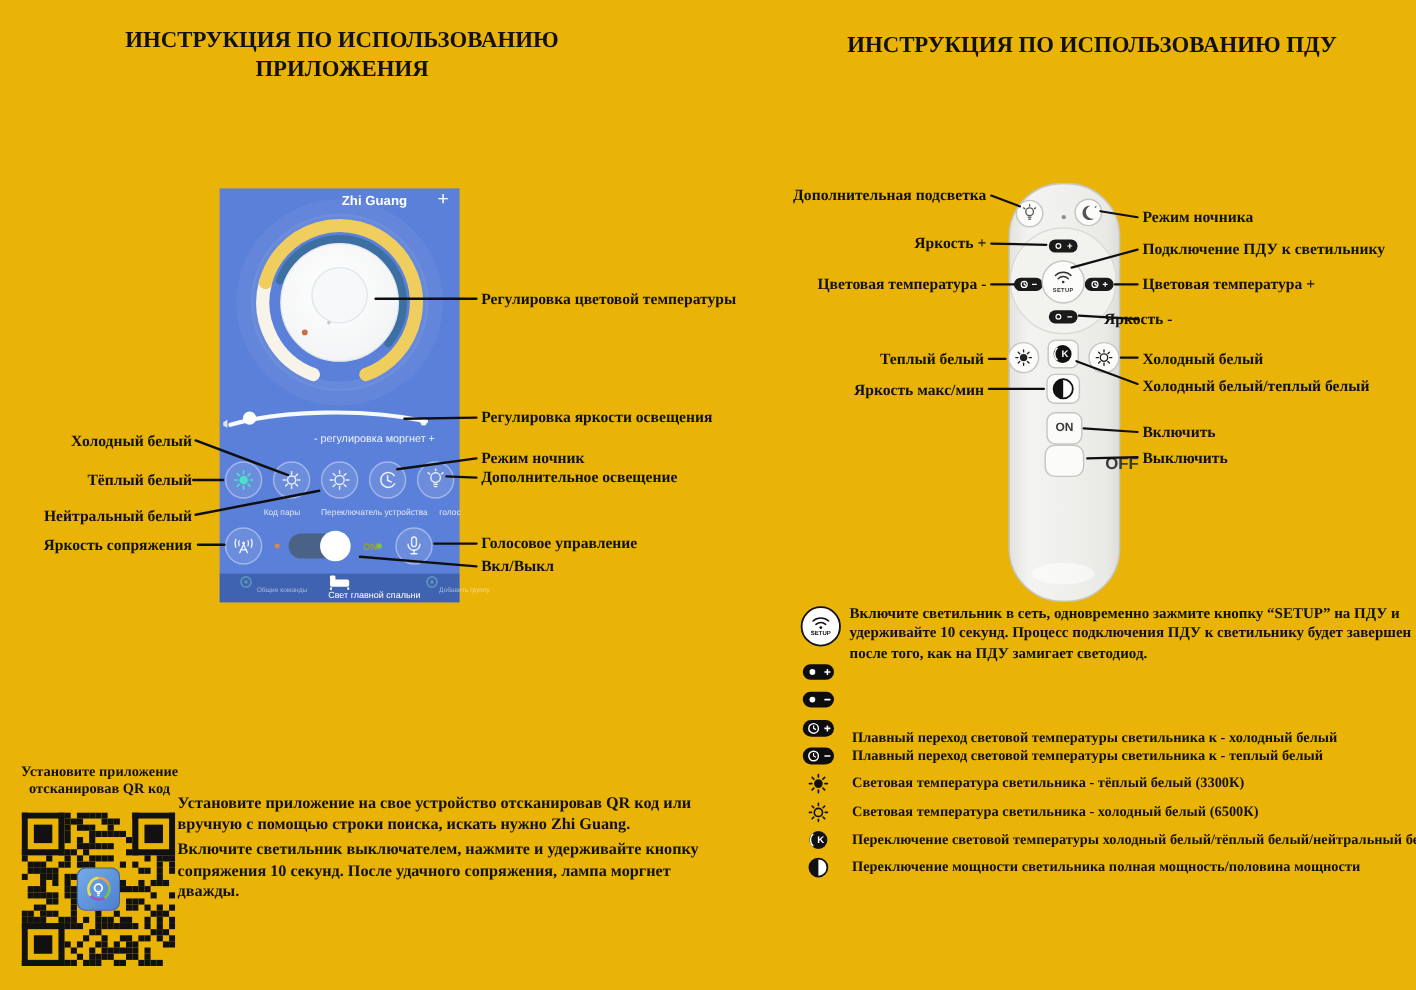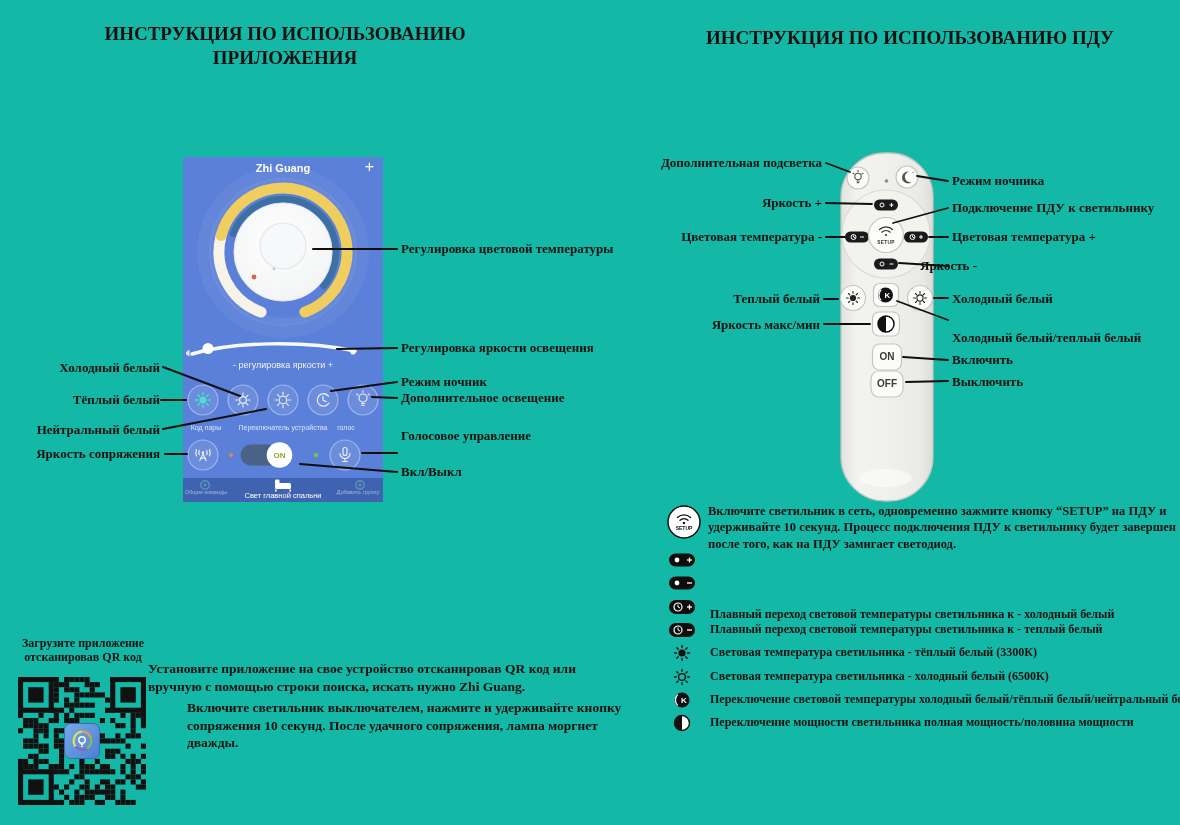--- a/index.html
+++ b/index.html
@@ -3,7 +3,7 @@
 <meta charset="utf-8">
 <style>
   html,body{margin:0;padding:0;background:#fff;}
-  #canvas{position:relative;width:1180px;height:825px;background:#14b8a6;overflow:hidden;
+  #canvas{position:relative;width:1180px;height:825px;background:#eab308;overflow:hidden;
           font-family:"Liberation Serif",serif;color:#111;}
   .title{position:absolute;font-weight:bold;font-size:19px;text-align:center;white-space:pre-line;line-height:1.25;}
   .ann{position:absolute;font-weight:bold;font-size:13px;white-space:nowrap;}

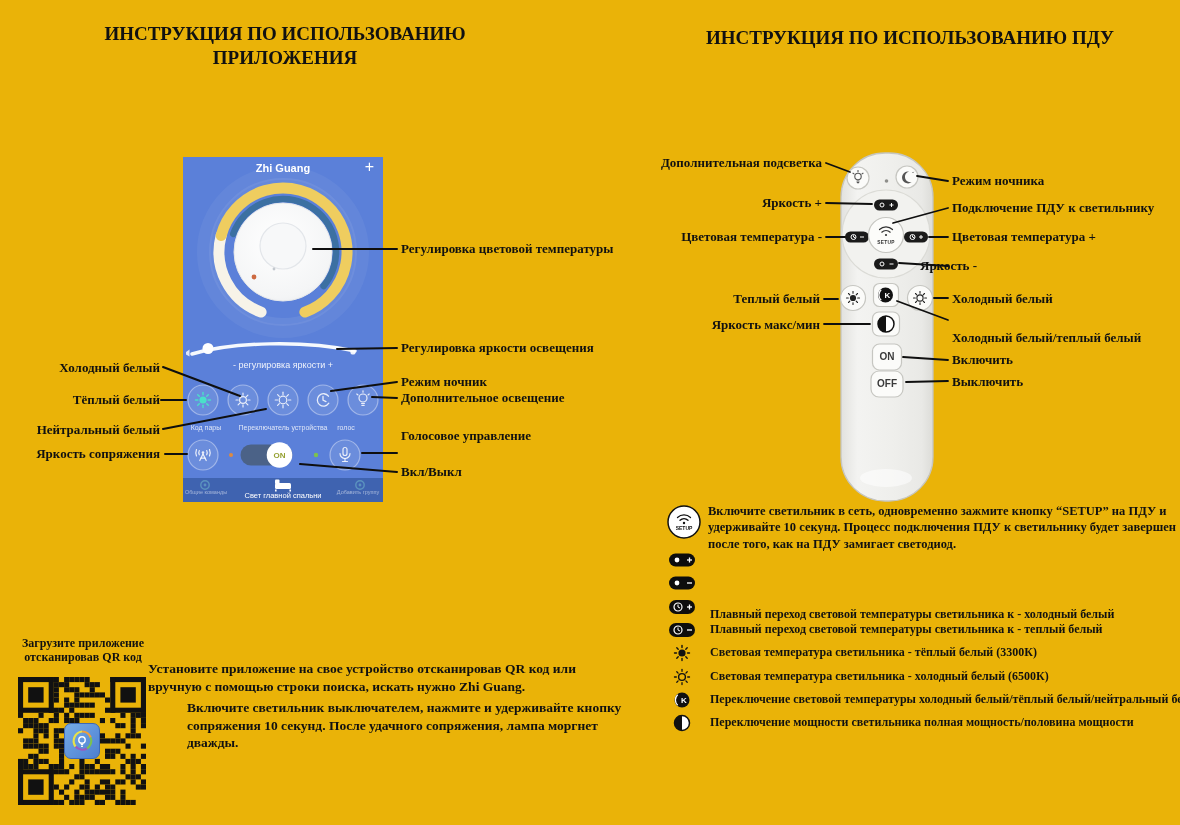--- a/index.html
+++ b/index.html
@@ -8,7 +8,7 @@
   .title{position:absolute;font-weight:bold;font-size:19px;text-align:center;white-space:pre-line;line-height:1.25;}
   .ann{position:absolute;font-weight:bold;font-size:13px;white-space:nowrap;}
   .ann.r{text-align:right;}
-  .smalltxt{position:absolute;color:#fff;font-family:"Liberation Sans",sans-serif;}
+  .smalltxt{position:absolute;color:#fff;font-family:"Liberation Sans",sans-serif;padding-left:29px;}
   #phone{position:absolute;left:183px;top:157px;width:200px;height:345px;background:#5b80d9;}
   #remote{position:absolute;left:840px;top:152px;width:94px;height:350px;}
   #lines{position:absolute;left:0;top:0;pointer-events:none;}

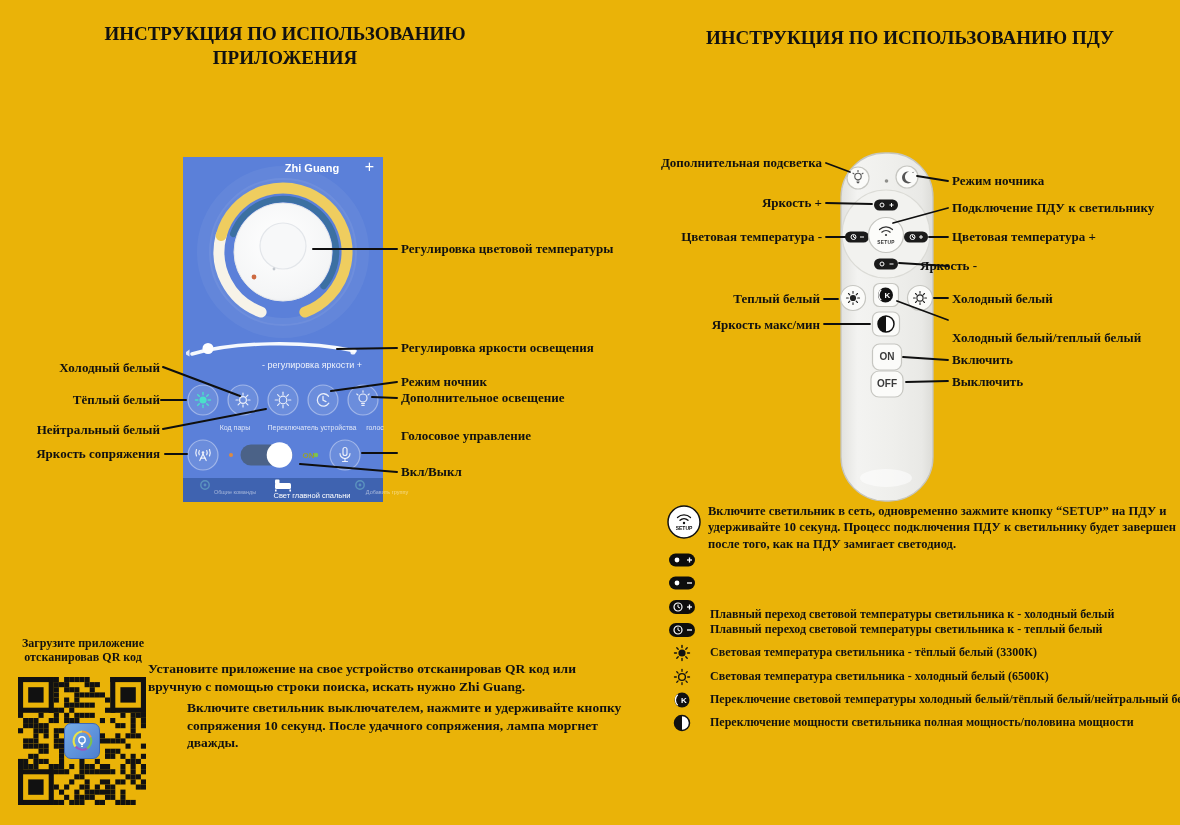--- a/index.html
+++ b/index.html
@@ -306,7 +306,7 @@
   <div class="ann" style="left:952px;top:229px;">Цветовая температура +</div>
   <div class="ann" style="left:920px;top:258px;">Яркость -</div>
   <div class="ann" style="left:952px;top:291px;">Холодный белый</div>
-  <div class="ann" style="left:952px;top:314px;margin-top:16px;">Холодный белый/теплый белый</div>
+  <div class="ann" style="left:952px;top:314px;">Холодный белый/теплый белый</div>
   <div class="ann" style="left:952px;top:352px;">Включить</div>
   <div class="ann" style="left:952px;top:374px;">Выключить</div>
 

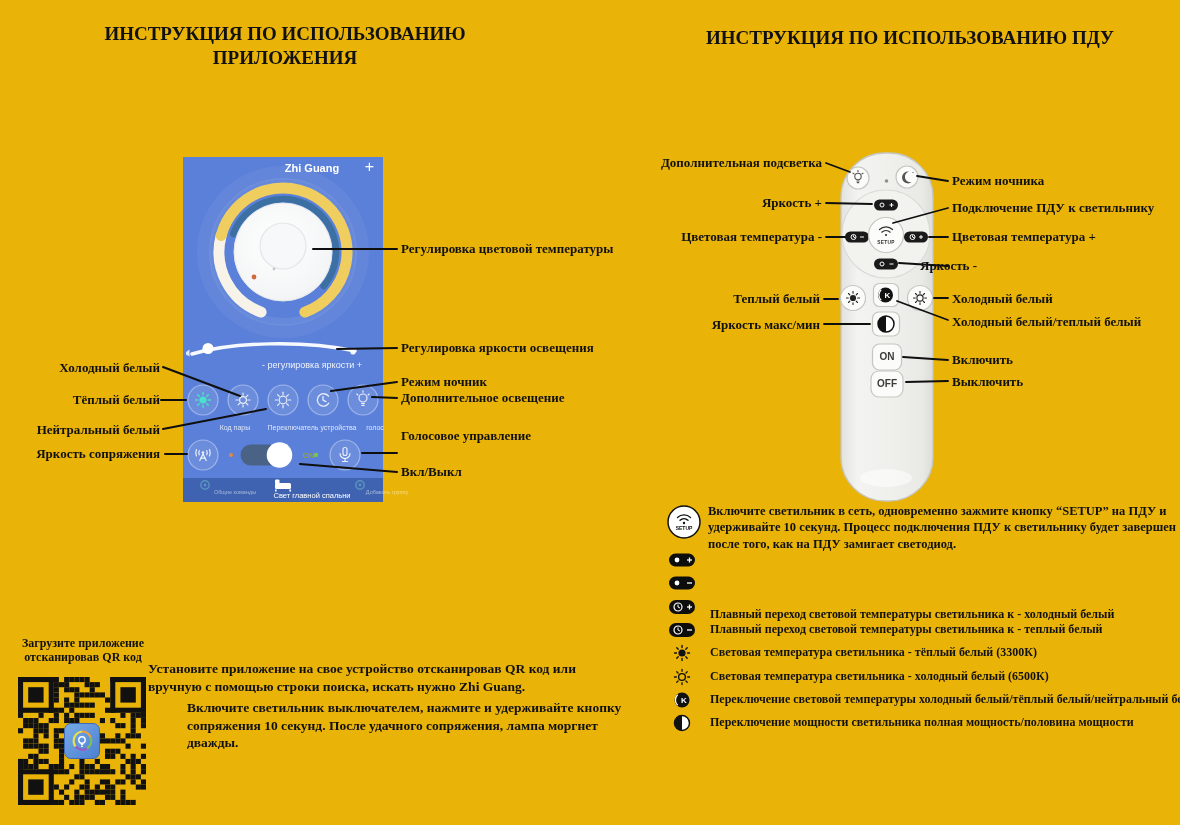--- a/index.html
+++ b/index.html
@@ -161,7 +161,7 @@
     
     <div class="smalltxt" style="left:0;top:5px;width:100%;text-align:center;font-size:11px;font-weight:bold;">Zhi Guang</div>
     <div class="smalltxt" style="right:9px;top:1px;font-size:16px;">+</div>
-    <div class="smalltxt" style="left:0;top:203px;width:100%;text-align:center;font-size:9px;opacity:.9;">- регулировка яркости +</div>
+    <div class="smalltxt" style="left:0;top:203px;width:100%;text-align:center;font-size:9px;opacity:.9;">- регулировка моргнет +</div>
     <div class="smalltxt" style="left:0px;top:267px;width:46px;text-align:center;font-size:7px;opacity:.8;">Код пары</div>
     <div class="smalltxt" style="left:46px;top:267px;width:108px;text-align:center;font-size:7px;opacity:.8;">Переключатель устройства</div>
     <div class="smalltxt" style="left:142px;top:267px;width:42px;text-align:center;font-size:7px;opacity:.8;">голос</div>

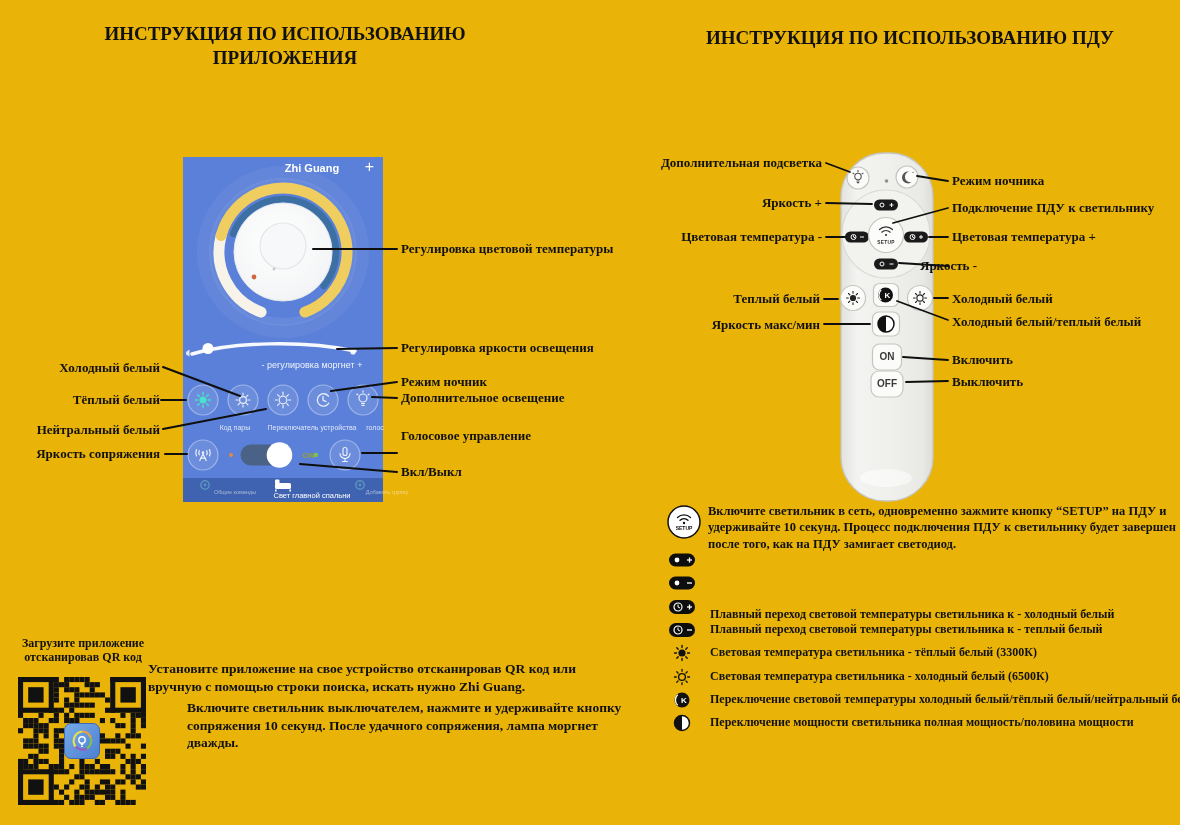--- a/index.html
+++ b/index.html
@@ -293,7 +293,7 @@
     </svg>
     <div class="setup-txt" style="left:28.5px;top:88px;width:35px;font-size:4.8px;letter-spacing:.3px;color:#333;">SETUP</div>
     <div class="setup-txt" style="left:32.5px;top:199px;width:29px;font-size:10px;color:#3a3a3a;">ON</div>
-    <div class="setup-txt" style="left:31px;top:226px;width:32px;font-size:10px;color:#3a3a3a;">OFF</div>
+    <div class="setup-txt" style="left:31px;top:226px;width:32px;font-size:14px;color:#3a3a3a;padding-left:48px;">OFF</div>
   </div>
 
   <div class="ann r" style="left:640px;top:155px;width:182px;">Дополнительная подсветка</div>

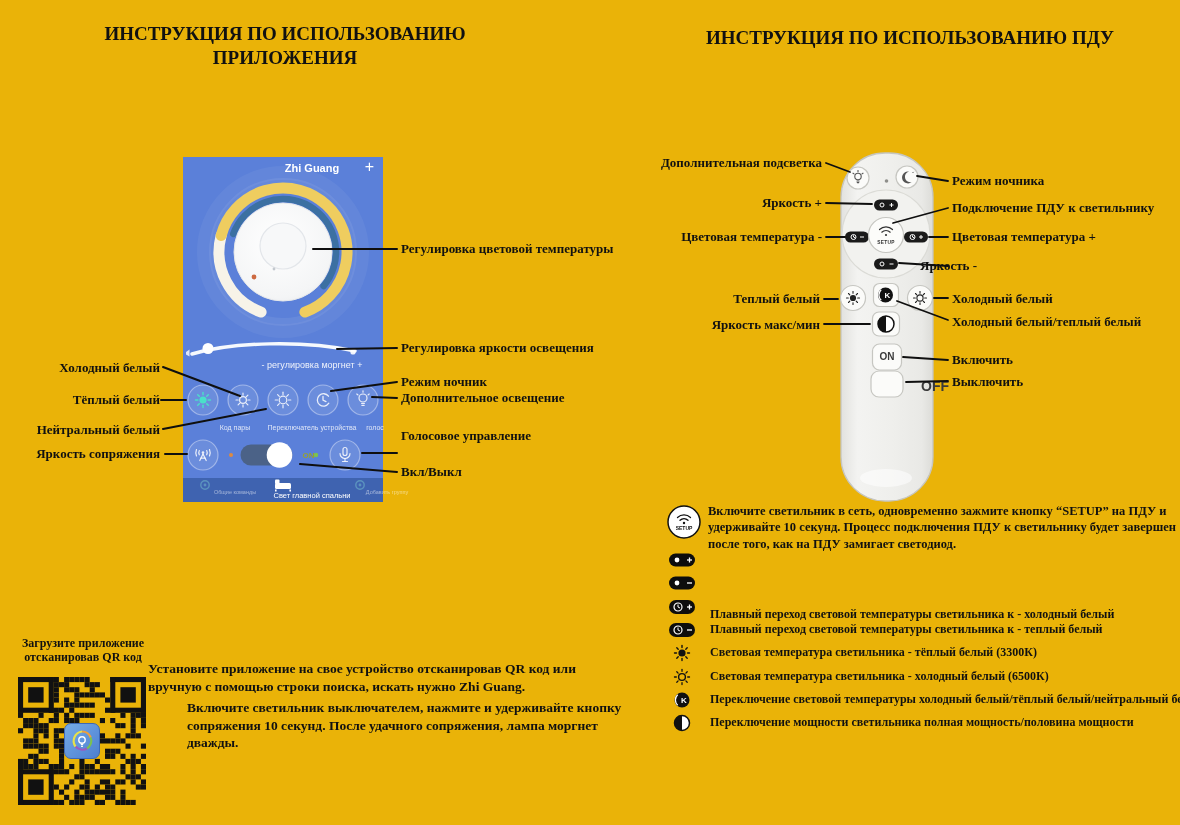--- a/index.html
+++ b/index.html
@@ -179,7 +179,7 @@
   <div class="ann" style="left:401px;top:340px;">Регулировка яркости освещения</div>
   <div class="ann" style="left:401px;top:374px;">Режим ночник</div>
   <div class="ann" style="left:401px;top:390px;">Дополнительное освещение</div>
-  <div class="ann" style="left:401px;top:428px;">Голосовое управление</div>
+  <div class="ann" style="left:401px;top:445px;">Голосовое управление</div>
   <div class="ann" style="left:401px;top:464px;">Вкл/Выкл</div>
 
   <div id="remote">

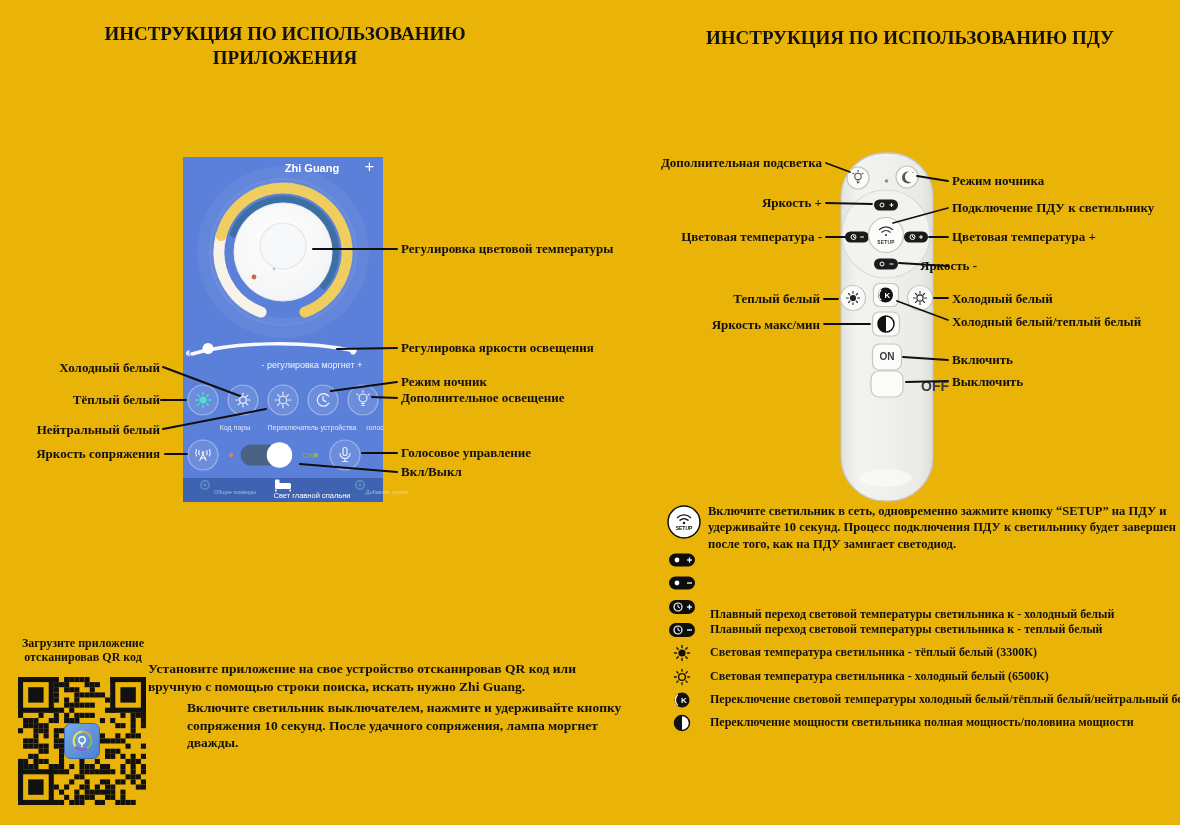--- a/index.html
+++ b/index.html
@@ -398,7 +398,7 @@
   </svg>
   <div class="legend-text" style="top:715px;">Переключение мощности светильника полная мощность/половина мощности</div>
 
-  <div class="qr-caption">Загрузите приложение
+  <div class="qr-caption">Установите приложение
 отсканировав QR код</div>
   <svg id="qr" style="position:absolute;left:18px;top:677px;" width="128" height="128">
       <rect x="0.0" y="0.0" width="35.8" height="5.1" fill="#111"></rect>

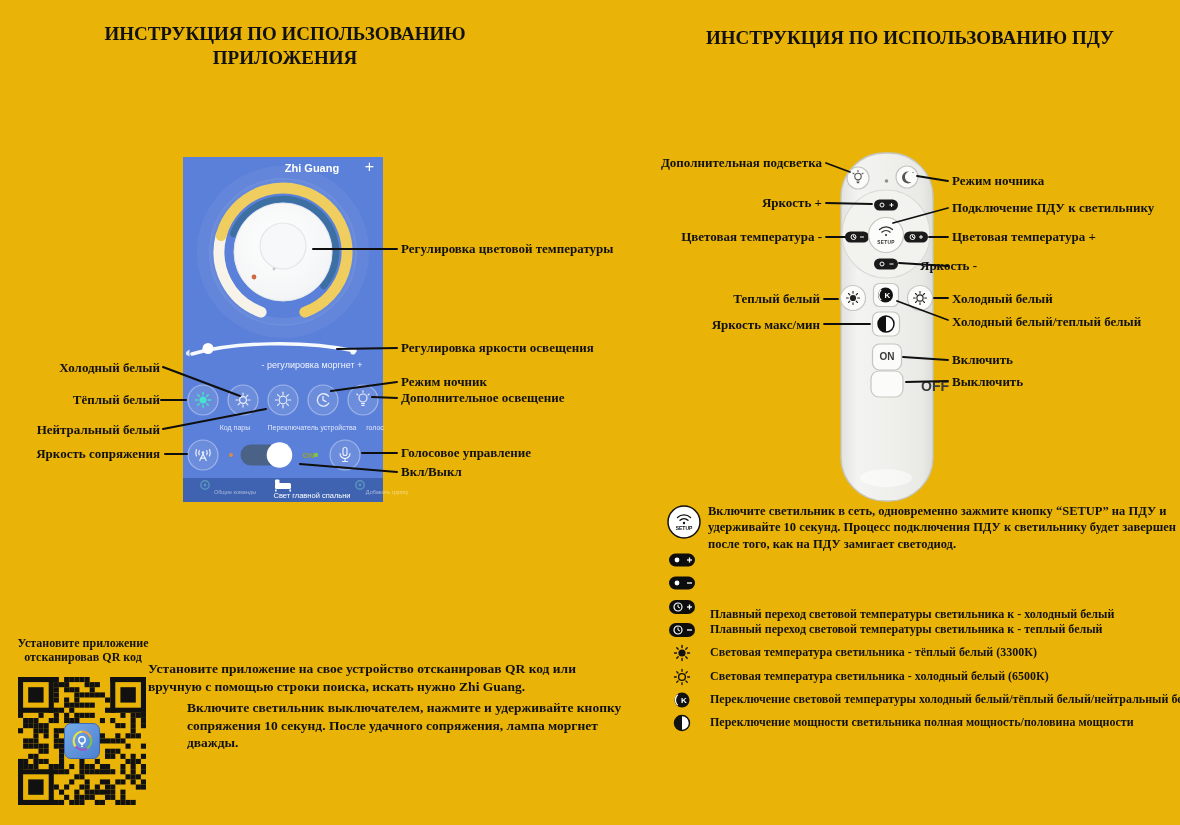--- a/index.html
+++ b/index.html
@@ -639,7 +639,7 @@
     </svg>
   </div>
   <div class="para" style="top:660px;">Установите приложение на свое устройство отсканировав QR код или вручную с помощью строки поиска, искать нужно Zhi Guang.</div>
-  <div class="para" style="top:699px;margin-left:39px;">Включите светильник выключателем, нажмите и удерживайте кнопку сопряжения 10 секунд. После удачного сопряжения, лампа моргнет дважды.</div>
+  <div class="para" style="top:699px;">Включите светильник выключателем, нажмите и удерживайте кнопку сопряжения 10 секунд. После удачного сопряжения, лампа моргнет дважды.</div>
 
   <svg id="lines" width="1180" height="825">
     <g stroke="#0f0f0f" stroke-width="2" stroke-linecap="round">

